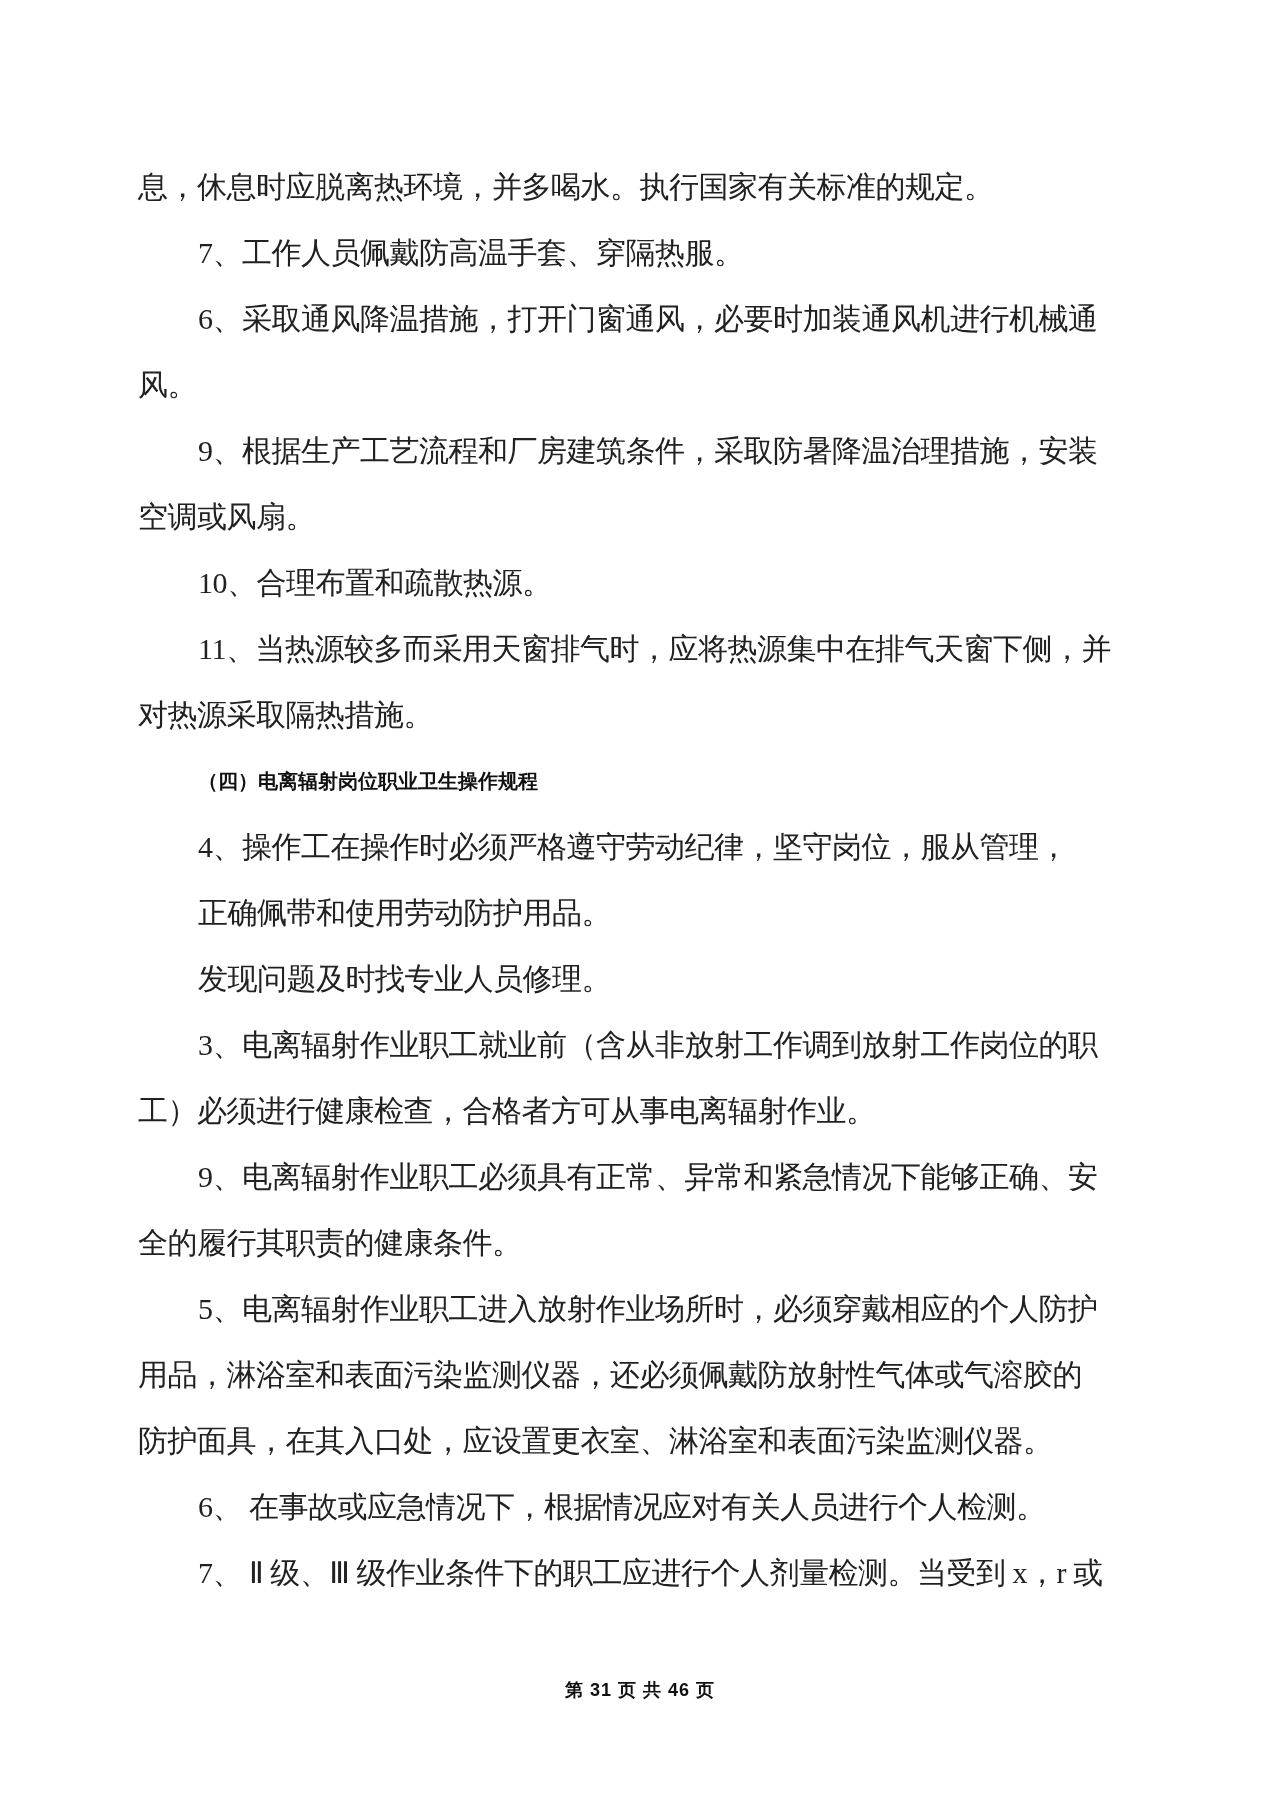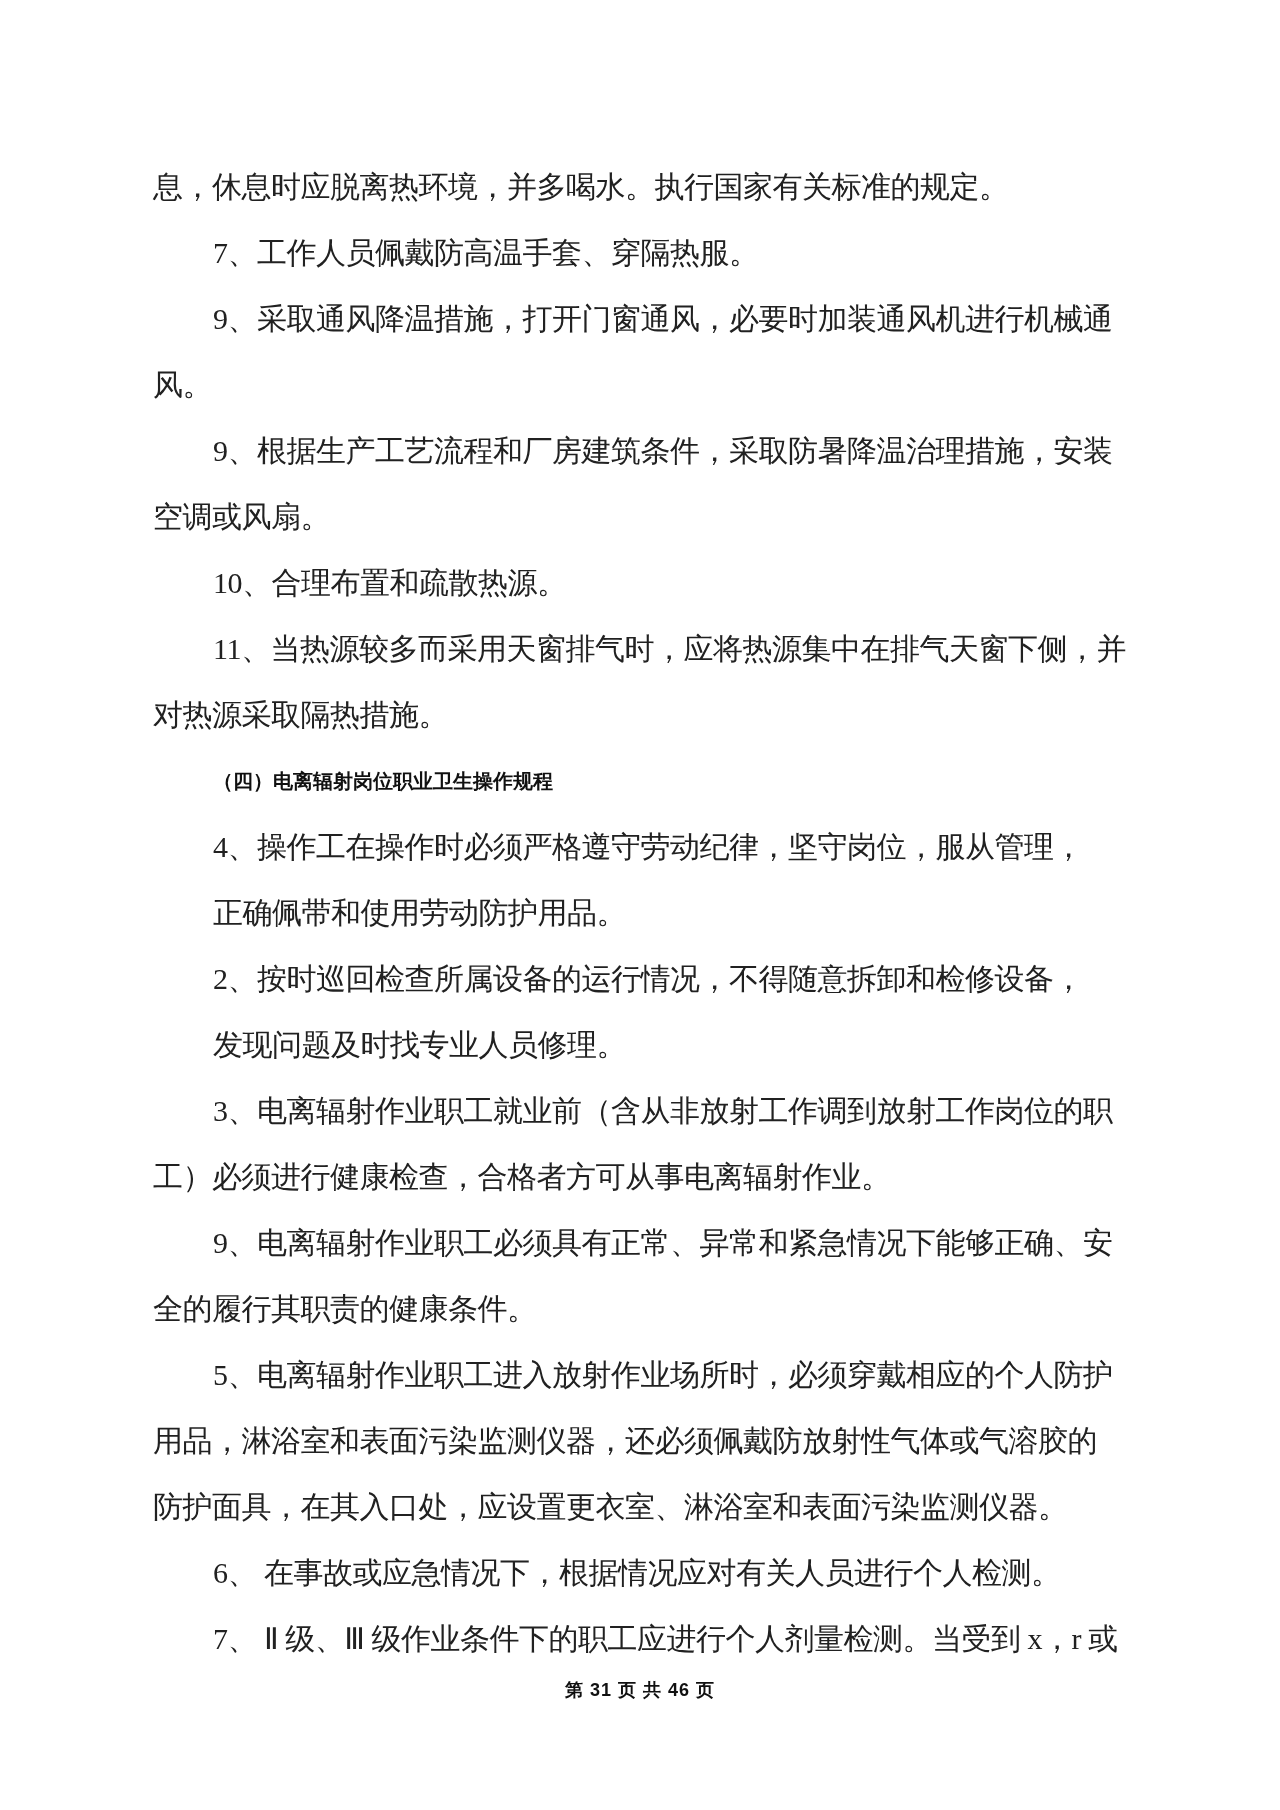--- a/index.html
+++ b/index.html
@@ -20,7 +20,6 @@
     top: 154px;
     left: 138px;
     width: 1004px;
-    margin-left: 15px;
   }
   .line {
     height: 66px;

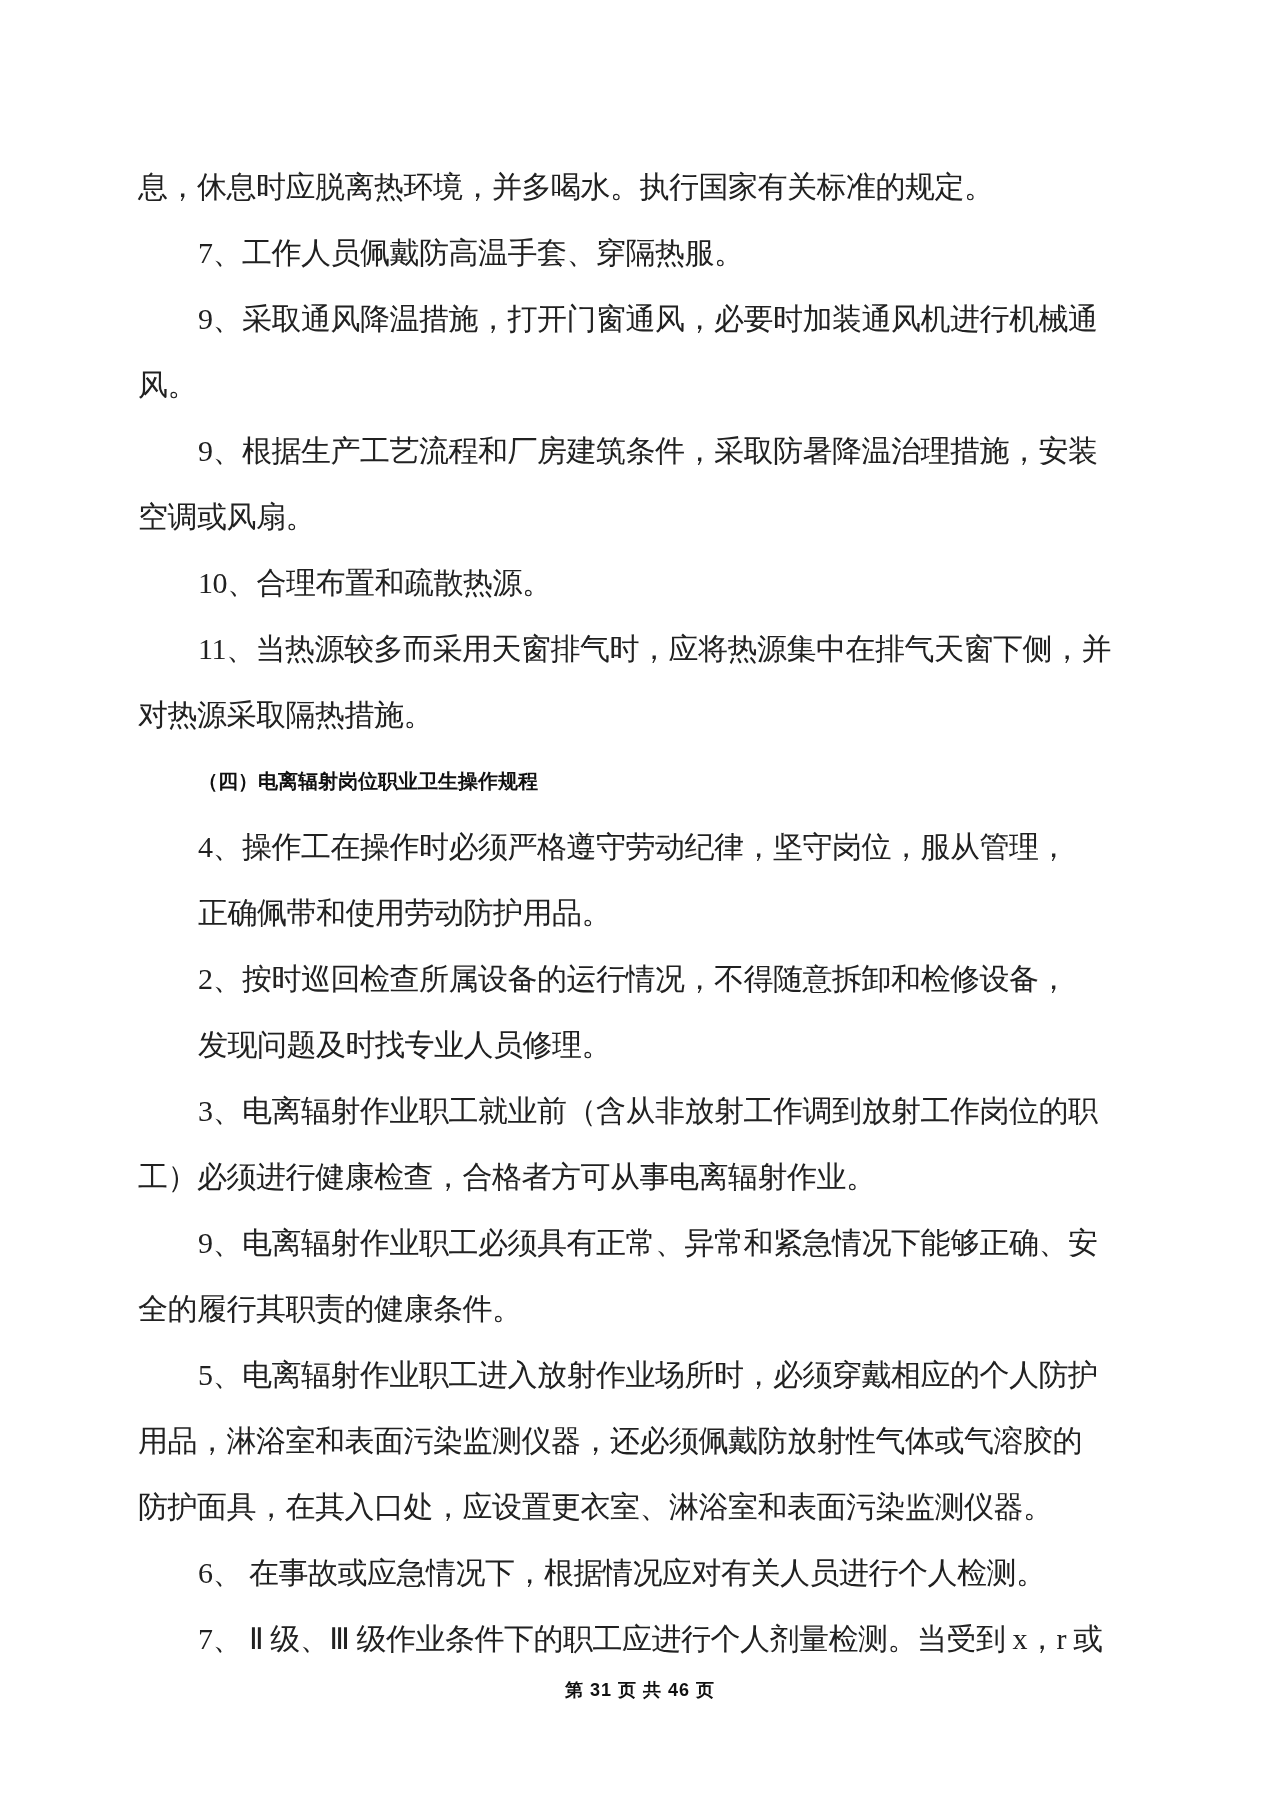--- a/index.html
+++ b/index.html
@@ -62,7 +62,7 @@
   <div class="content" id="lines-container">
       <div class="line">息，休息时应脱离热环境，并多喝水。执行国家有关标准的规定。</div>
       <div class="line indent">7、工作人员佩戴防高温手套、穿隔热服。</div>
-      <div class="line indent">9、采取通风降温措施，打开门窗通风，必要时加装通风机进行机械通</div>
+      <div class="line indent">6、采取通风降温措施，打开门窗通风，必要时加装通风机进行机械通</div>
       <div class="line">风。</div>
       <div class="line indent">9、根据生产工艺流程和厂房建筑条件，采取防暑降温治理措施，安装</div>
       <div class="line">空调或风扇。</div>

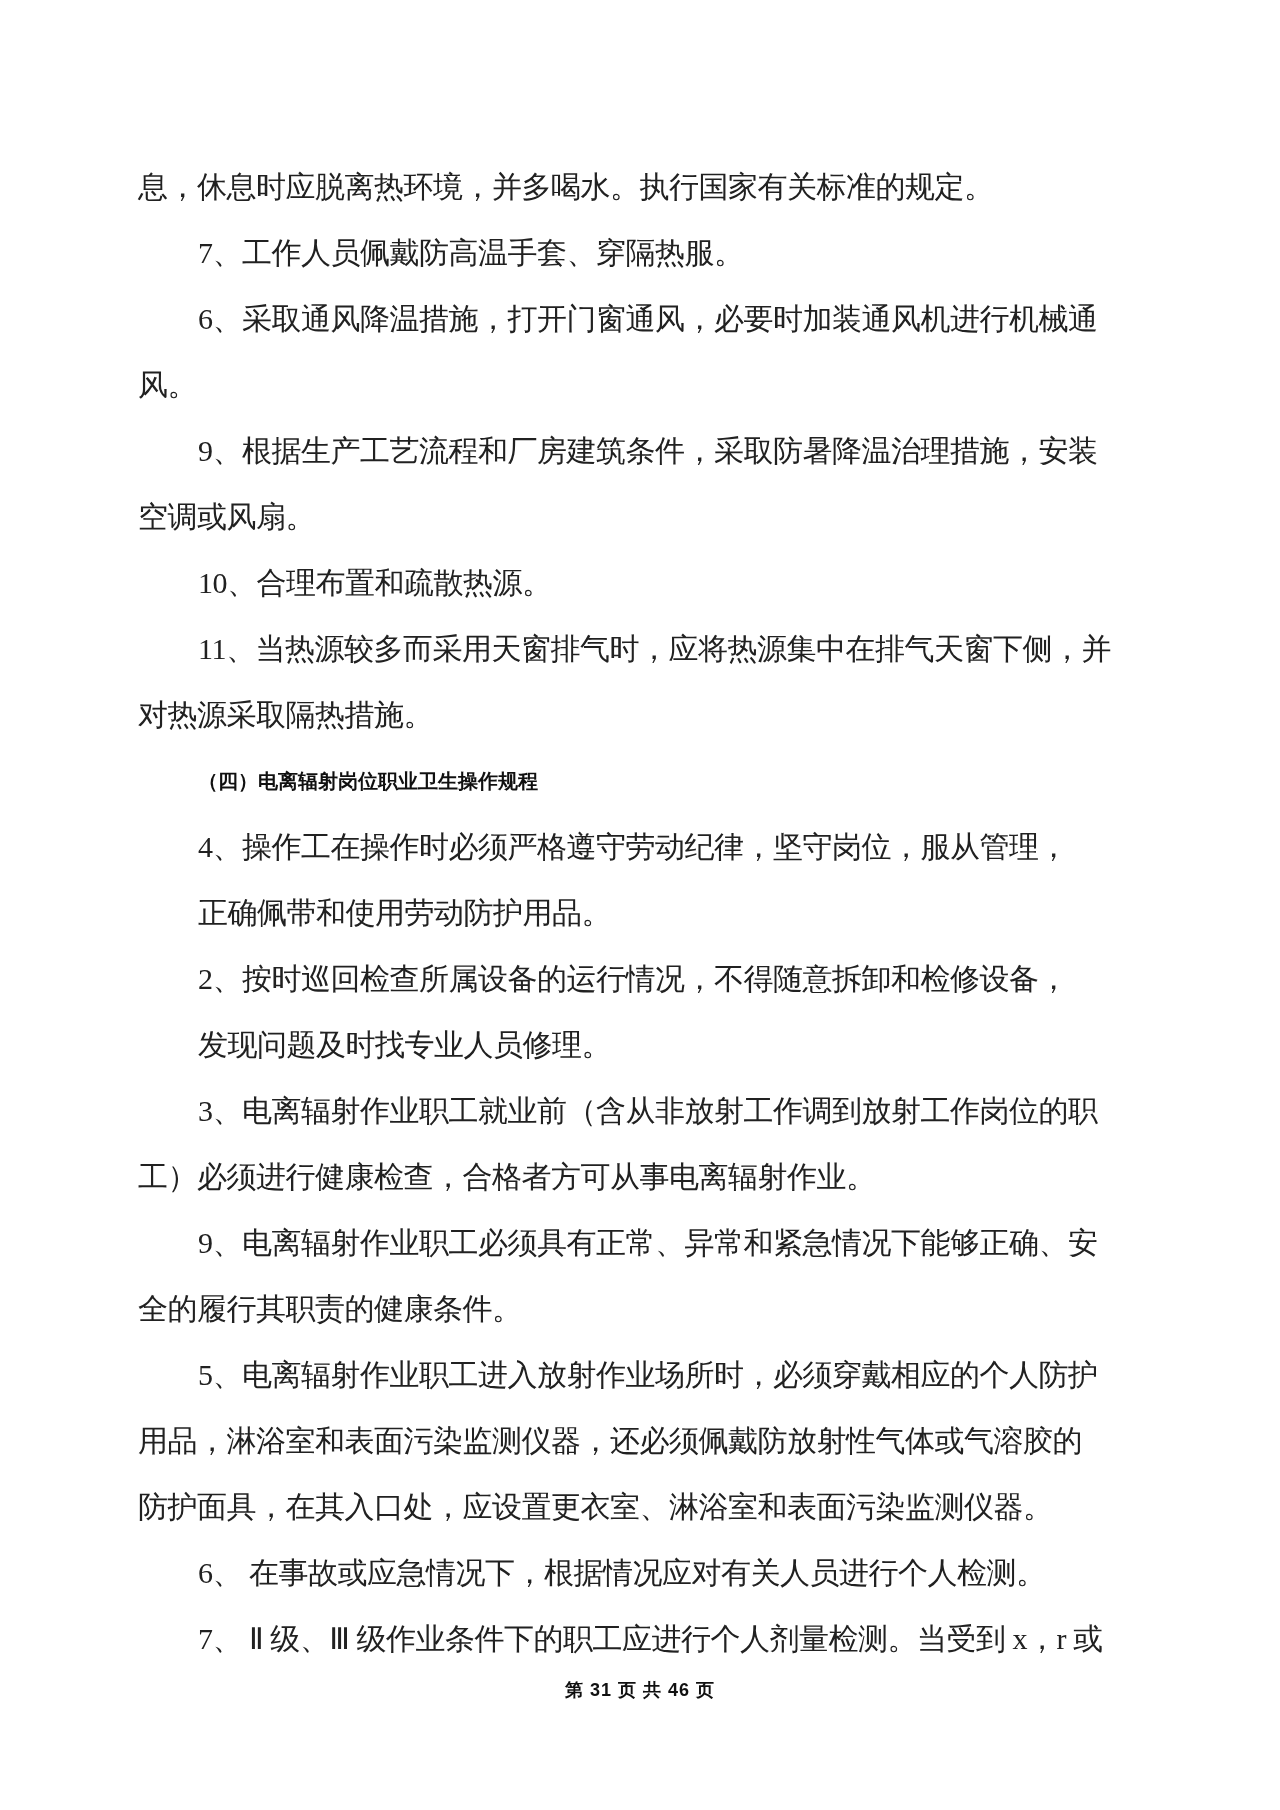--- a/index.html
+++ b/index.html
@@ -72,7 +72,6 @@
       <div class="line indent heading">（四）电离辐射岗位职业卫生操作规程</div>
       <div class="line indent">4、操作工在操作时必须严格遵守劳动纪律，坚守岗位，服从管理，</div>
       <div class="line indent">正确佩带和使用劳动防护用品。</div>
-      <div class="line indent">2、按时巡回检查所属设备的运行情况，不得随意拆卸和检修设备，</div>
       <div class="line indent">发现问题及时找专业人员修理。</div>
       <div class="line indent">3、电离辐射作业职工就业前（含从非放射工作调到放射工作岗位的职</div>
       <div class="line">工）必须进行健康检查，合格者方可从事电离辐射作业。</div>

